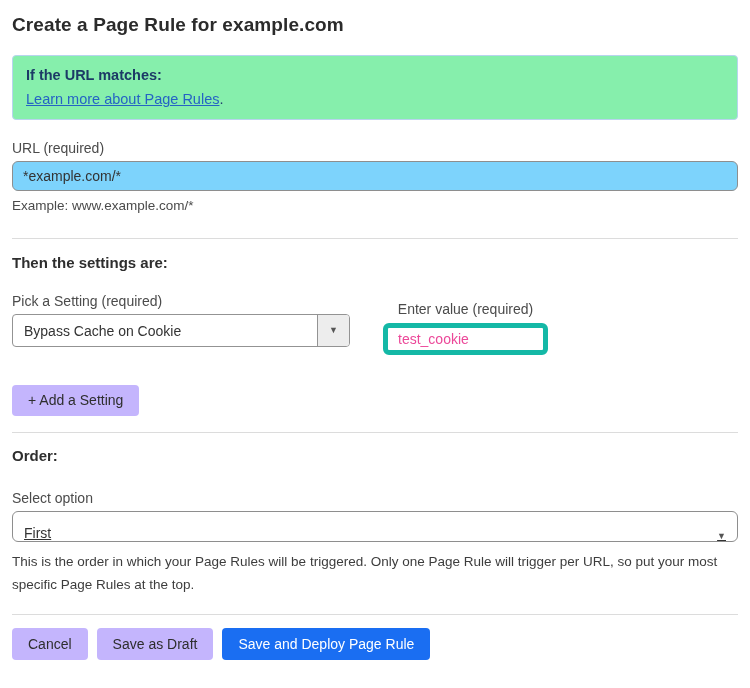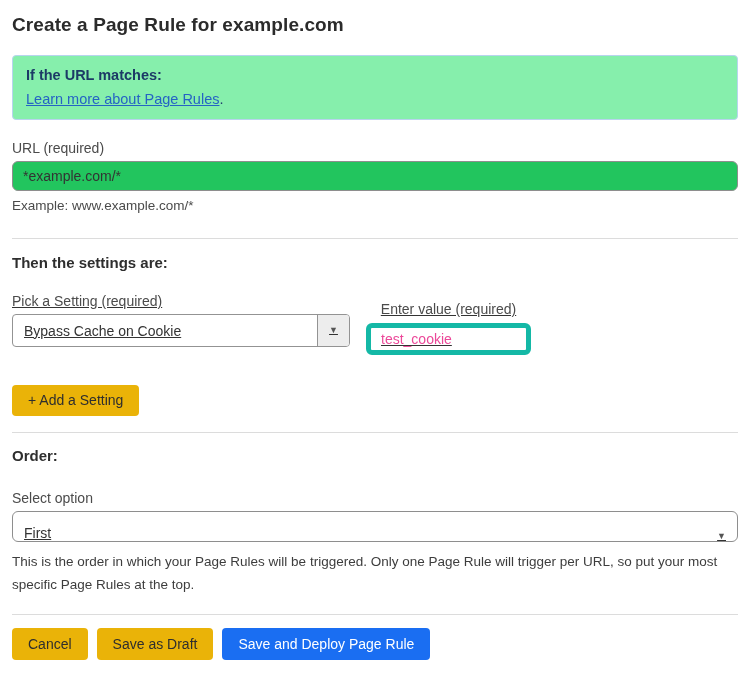--- a/index.html
+++ b/index.html
@@ -57,7 +57,7 @@
     font-size: 14px;
     color: #333;
     font-family: "Liberation Sans", "DejaVu Sans", sans-serif;
-    background: #22c55e;
+    background: #7dd3fc;
     outline: none;
   }
   .helper-text {

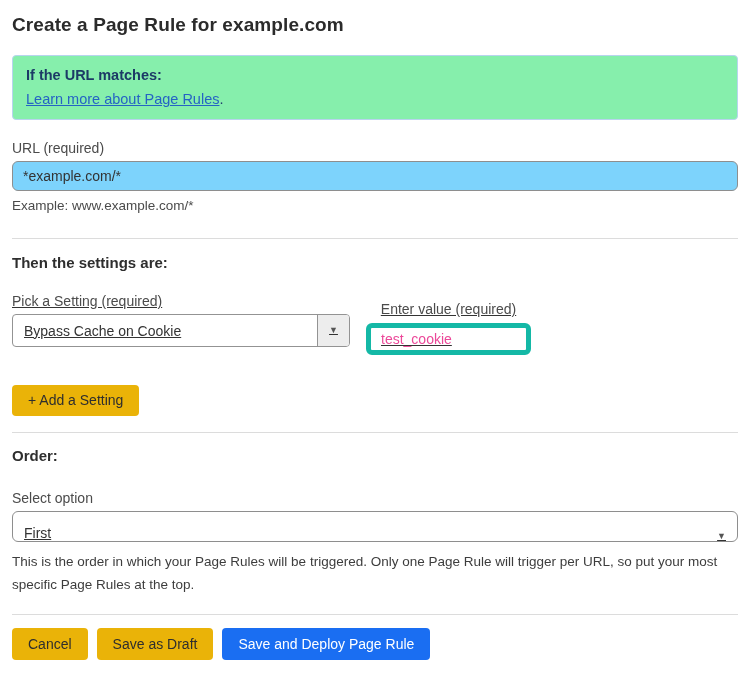--- a/index.html
+++ b/index.html
@@ -81,9 +81,8 @@
 
   .settings-row {
     display: flex;
-    gap: 16px;
+    gap: 33px;
     margin-top: 2px;
-    text-decoration: underline;
   }
   .settings-col-label {
     margin-top: 20px;

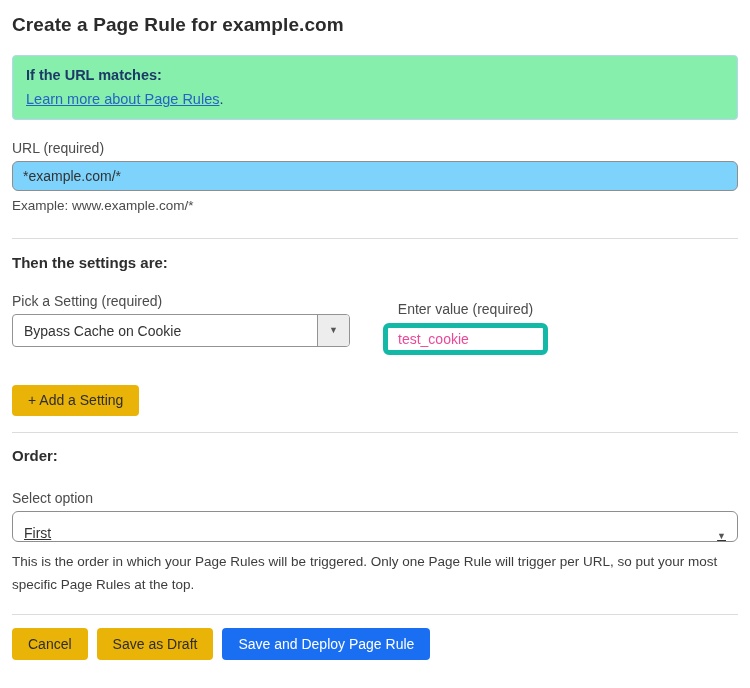--- a/index.html
+++ b/index.html
@@ -151,7 +151,7 @@
     line-height: 32px;
   }
   .btn-gray {
-    background: #eab308;
+    background: #c4b5fd;
     color: #2e2e2e;
   }
   .btn-blue {

